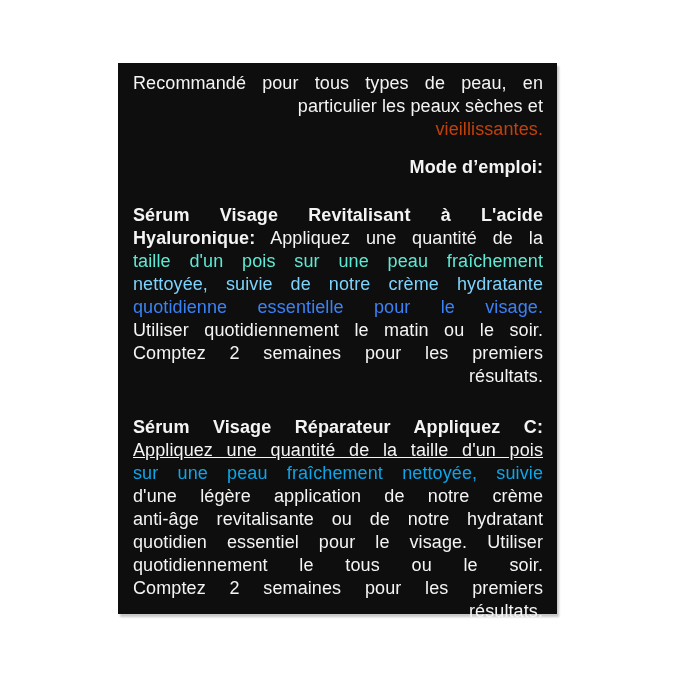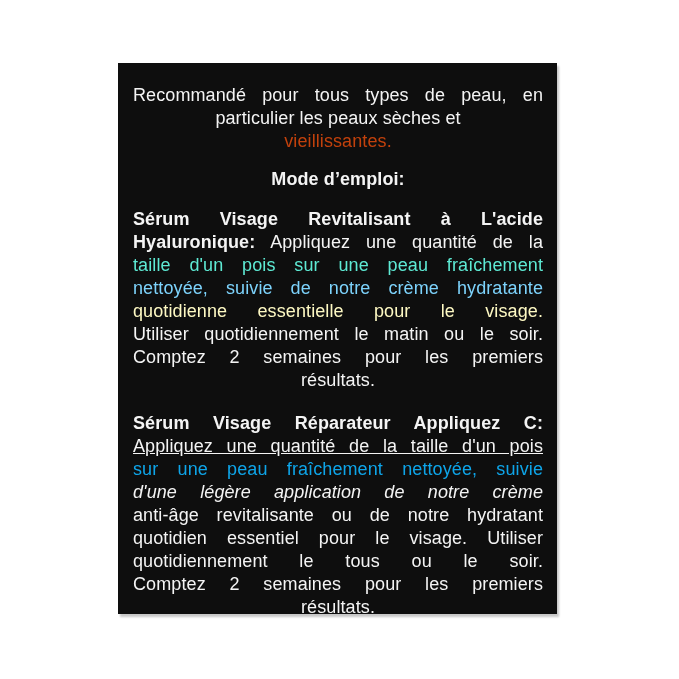--- a/index.html
+++ b/index.html
@@ -24,7 +24,7 @@
     width: 439px;
     height: 551px;
     box-sizing: border-box;
-    padding: 21px 14px 0 15px;
+    padding: 9px 14px 0 15px;
     background: #0e0e0e;
     box-shadow: 2px 3px 2px rgba(0,0,0,0.22);
   }

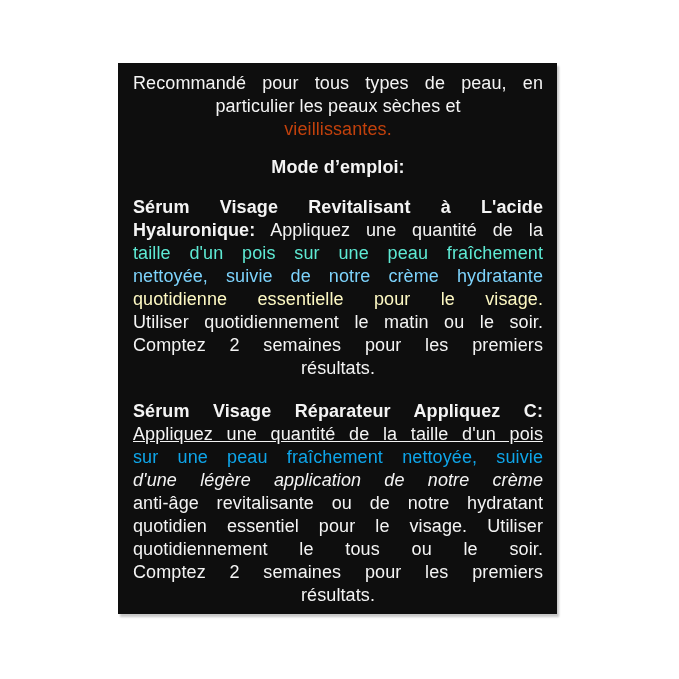--- a/index.html
+++ b/index.html
@@ -40,7 +40,7 @@
     color: #f4f4f4;
     letter-spacing: 0.1px;
     white-space: normal;
-    text-align: center;
+    text-align: right;
   }
   .line.justify {
     text-align: justify;

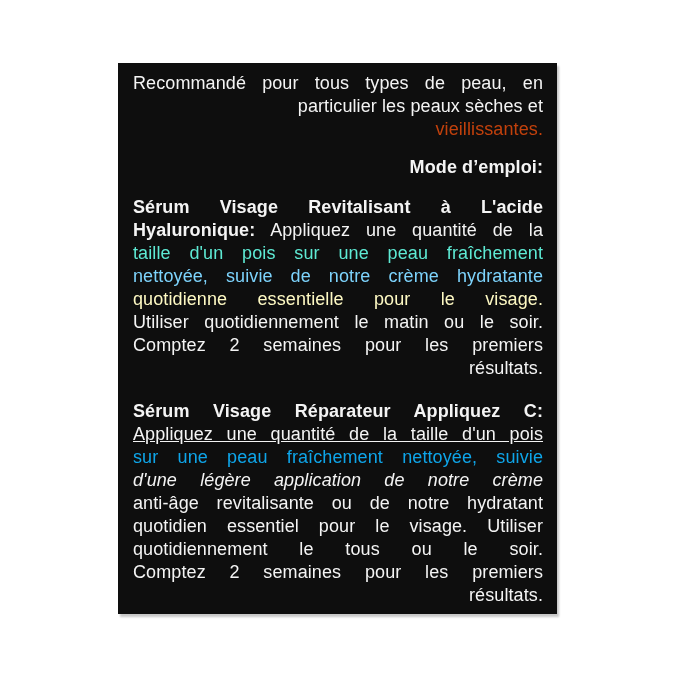--- a/index.html
+++ b/index.html
@@ -31,7 +31,7 @@
   .para {
     margin: 0 0 15px 0;
   }
-  .para.p-mode    { margin-bottom: 17px; }
+  .para.p-mode    { margin-bottom: 25px; }
   .para.p-serum1  { margin-bottom: 20px; }
   .para.p-serum2  { margin-bottom: 0; }
   .line {

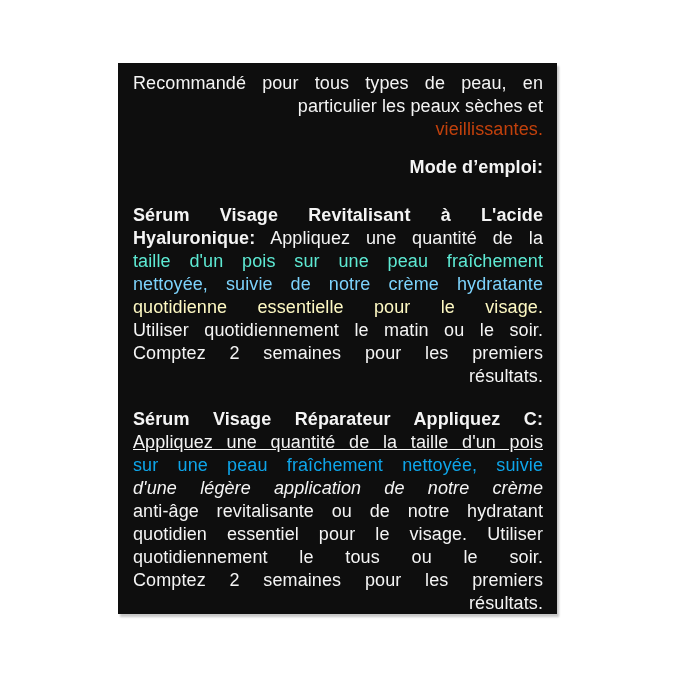--- a/index.html
+++ b/index.html
@@ -32,7 +32,7 @@
     margin: 0 0 15px 0;
   }
   .para.p-mode    { margin-bottom: 25px; }
-  .para.p-serum1  { margin-bottom: 20px; }
+  .para.p-serum1  { margin-bottom: 28px; }
   .para.p-serum2  { margin-bottom: 0; }
   .line {
     font-size: 18px;

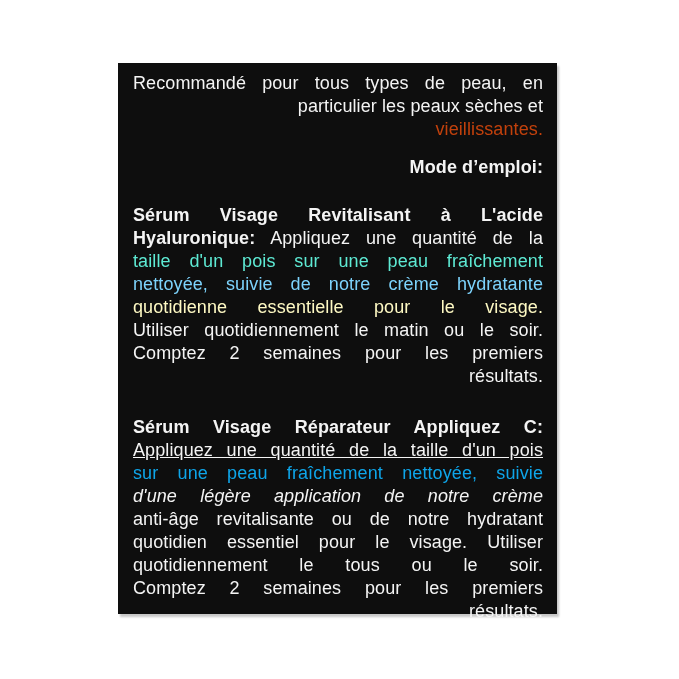--- a/index.html
+++ b/index.html
@@ -67,7 +67,7 @@
           <div class="line justify" style="color: rgb(244, 244, 244);"><span class="seg-bold">Hyaluronique:</span><span class="seg-regular"> Appliquez une quantité de la</span></div>
           <div class="line justify" style="color: #5eead4;"><span class="seg-regular">taille d'un pois sur une peau fraîchement</span></div>
           <div class="line justify" style="color: #7dd3fc;"><span class="seg-regular">nettoyée, suivie de notre crème hydratante</span></div>
-          <div class="line justify" style="color: #fef9c3;"><span class="seg-regular">quotidienne essentielle pour le visage.</span></div>
+          <div class="line justify" style="color: #3b82f6;"><span class="seg-regular">quotidienne essentielle pour le visage.</span></div>
           <div class="line justify" style="color: rgb(244, 244, 244);"><span class="seg-regular">Utiliser quotidiennement le matin ou le soir.</span></div>
           <div class="line justify" style="color: rgb(244, 244, 244);"><span class="seg-regular">Comptez 2 semaines pour les premiers</span></div>
           <div class="line" style="color: rgb(244, 244, 244);"><span class="seg-regular">résultats.</span></div>

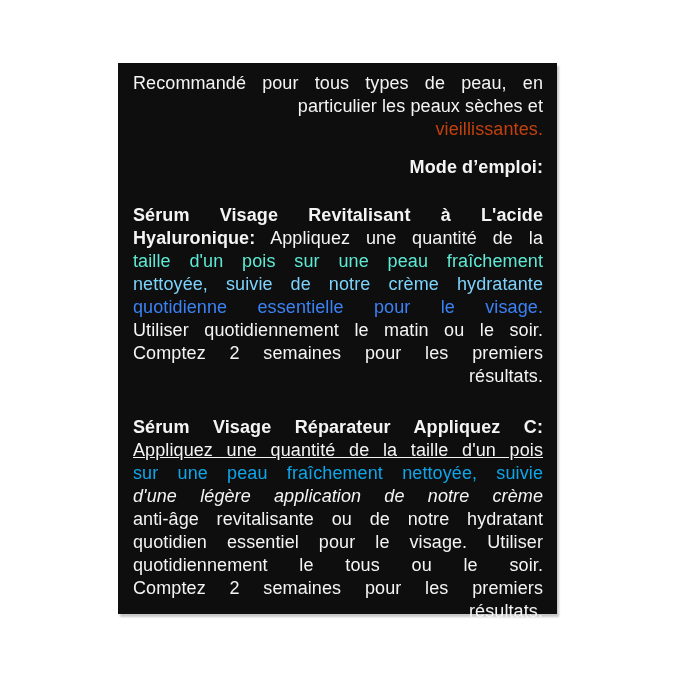--- a/index.html
+++ b/index.html
@@ -76,7 +76,7 @@
           <div class="line justify" style="color: rgb(244, 244, 244);"><span class="seg-bold">Sérum Visage Réparateur Appliquez C:</span></div>
           <div class="line justify" style="color: rgb(244, 244, 244); text-decoration: underline;"><span class="seg-regular">Appliquez une quantité de la taille d'un pois</span></div>
           <div class="line justify" style="color: #0ea5e9;"><span class="seg-regular">sur une peau fraîchement nettoyée, suivie</span></div>
-          <div class="line justify" style="color: rgb(244, 244, 244); font-style: italic;"><span class="seg-regular">d'une légère application de notre crème</span></div>
+          <div class="line justify" style="color: rgb(244, 244, 244);"><span class="seg-regular">d'une légère application de notre crème</span></div>
           <div class="line justify" style="color: rgb(244, 244, 244);"><span class="seg-regular">anti-âge revitalisante ou de notre hydratant</span></div>
           <div class="line justify" style="color: rgb(244, 244, 244);"><span class="seg-regular">quotidien essentiel pour le visage. Utiliser</span></div>
           <div class="line justify" style="color: rgb(244, 244, 244);"><span class="seg-regular">quotidiennement le tous ou le soir.</span></div>

